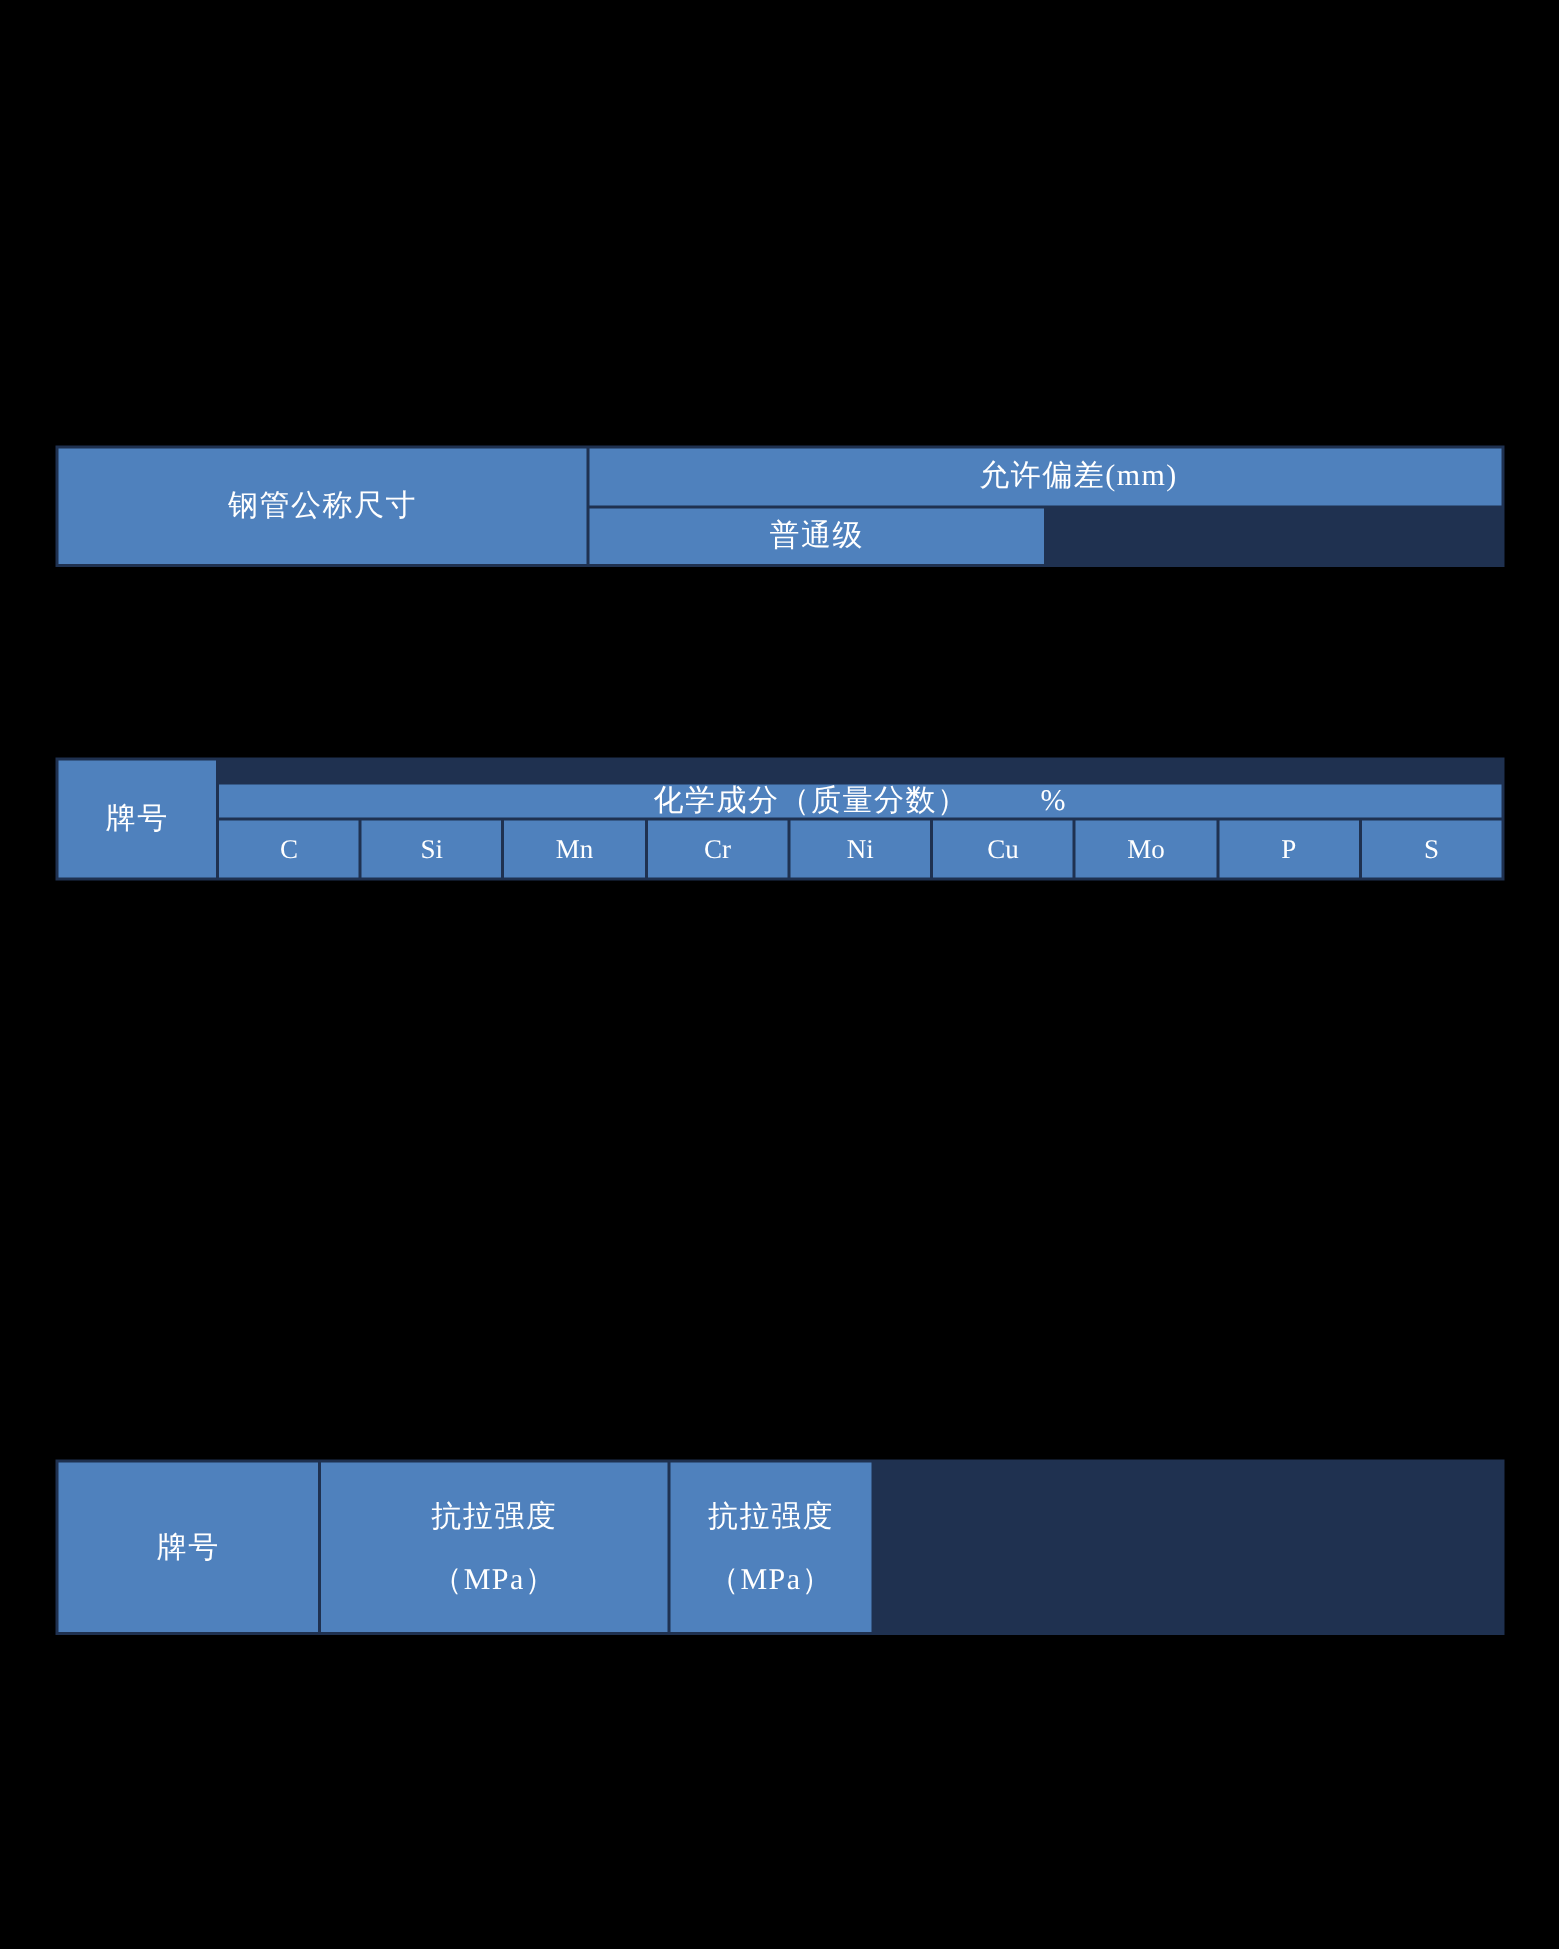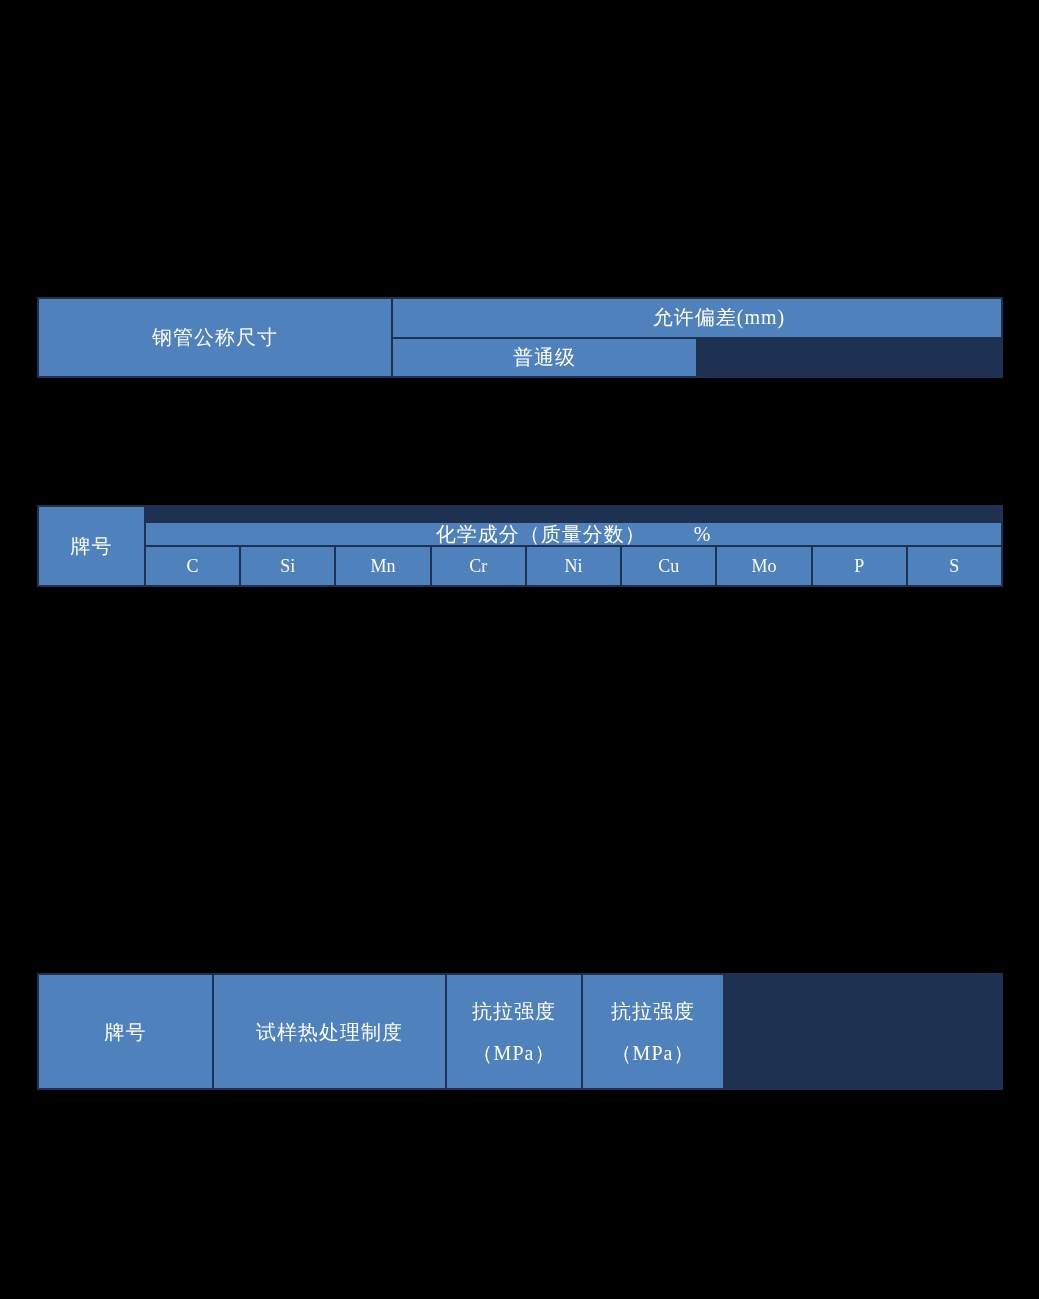--- a/index.html
+++ b/index.html
@@ -90,7 +90,6 @@
 
 <div class="tbl" id="table-mechanical">
   <div class="cell">牌号</div>
-  <div class="cell">试样热处理制度</div>
   <div class="cell">抗拉强度
 （MPa）</div>
   <div class="cell">抗拉强度

